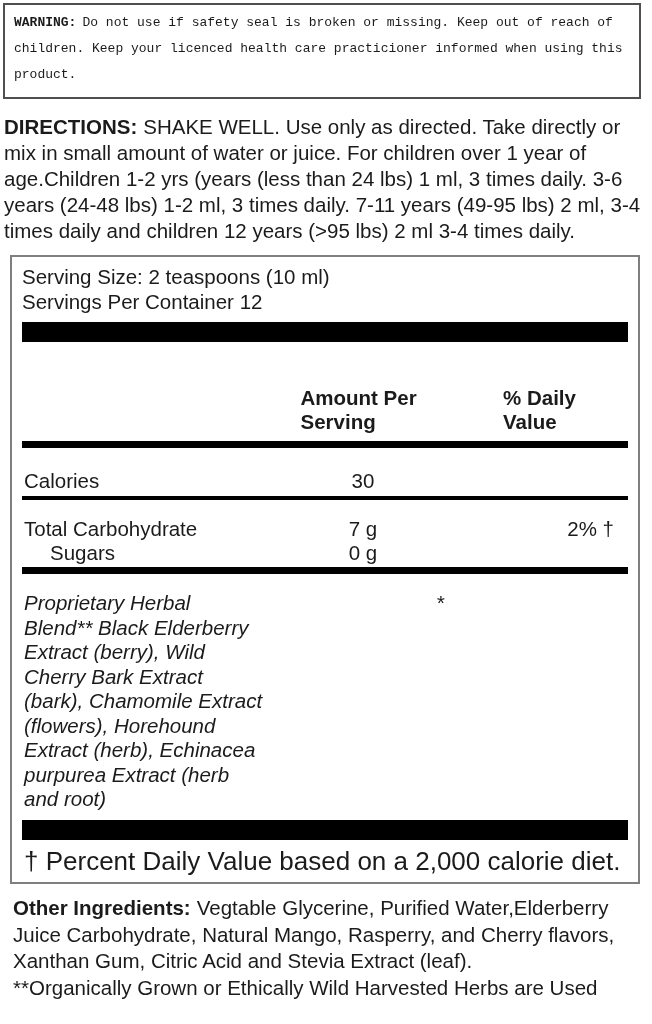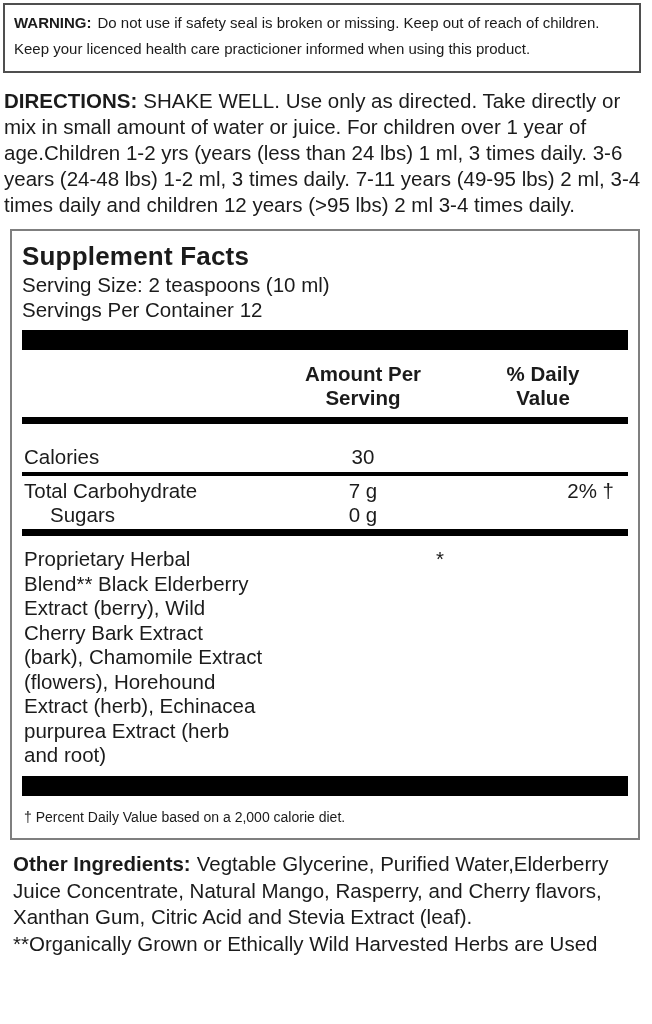--- a/index.html
+++ b/index.html
@@ -22,8 +22,9 @@
     margin: 3px 11px 0 3px;
     border: 2px solid #4f4f4f;
     padding: 5px 9px 9px 9px;
-    font-size: 15px;
+    font-size: 13px;
     line-height: 26px;
+    font-family: Liberation Mono, monospace;
   }
   .inline-label { margin-right: 6px; }
 

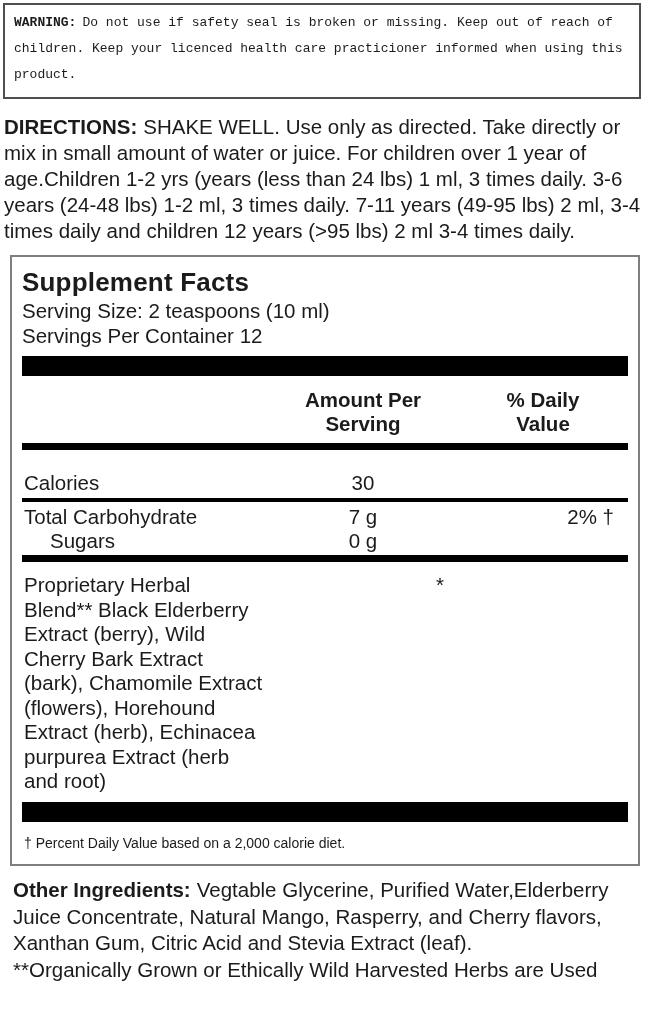--- a/index.html
+++ b/index.html
@@ -108,7 +108,6 @@
 </div>
 
 <div class="panel">
-  <div class="panel-title">Supplement Facts</div>
   <div class="serving-line">Serving Size: 2 teaspoons (10 ml)</div>
   <div class="serving-line">Servings Per Container 12</div>
 

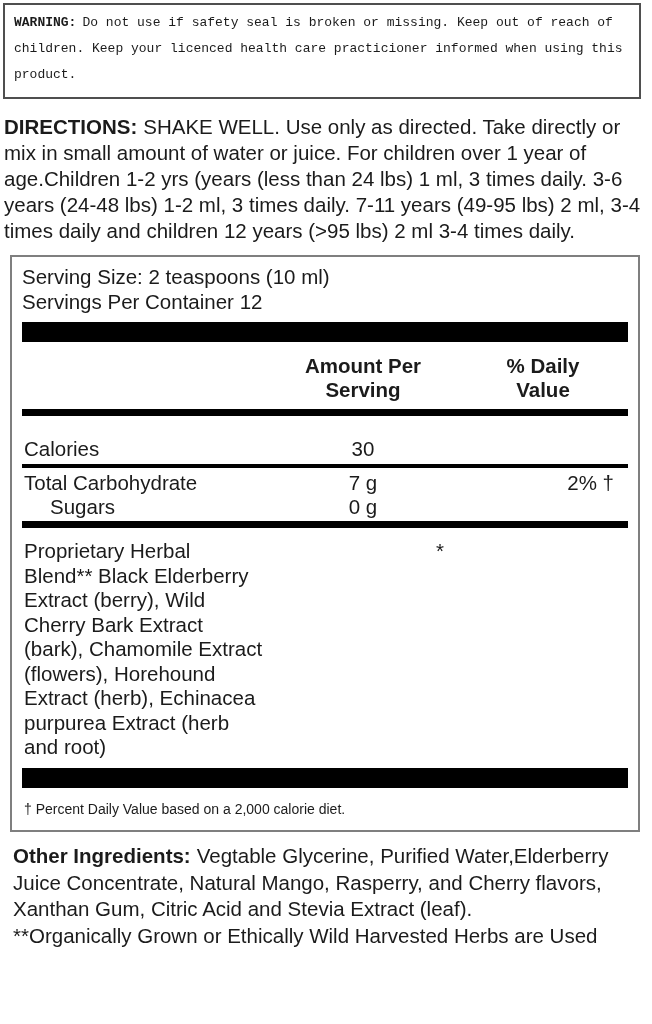--- a/index.html
+++ b/index.html
@@ -66,7 +66,7 @@
     font-weight: bold;
     font-size: 20.5px;
     line-height: 24px;
-    text-align: center;
+    margin-top: 32px;
   }
   .hdr-cell .wrapbox { margin: 0 auto; }
   .wrap-amount { width: 125px; }

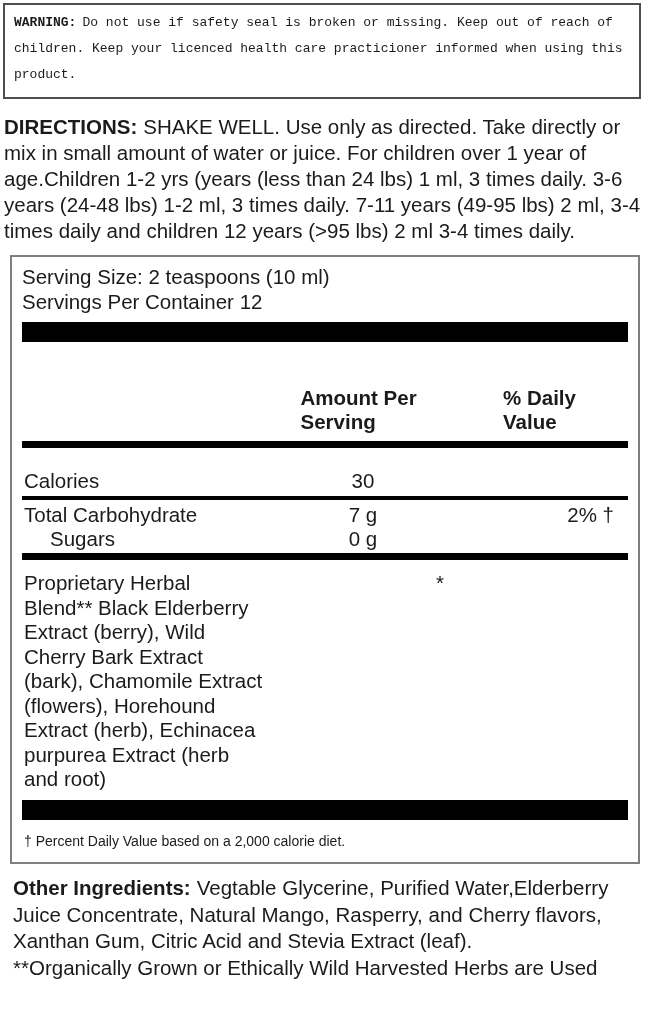--- a/index.html
+++ b/index.html
@@ -78,7 +78,7 @@
   .cell-amount { text-align: center; }
   .cell-dv { text-align: right; padding-right: 14px; }
   .row-calories { padding: 21px 0 3px 0; }
-  .row-carb { padding-top: 3px; }
+  .row-carb { padding-top: 17px; }
   .row-sugars { padding-bottom: 2px; }
   .row-blend { padding-top: 11px; line-height: 24.5px; }
   .row-blend .cell-name { max-width: 240px; }

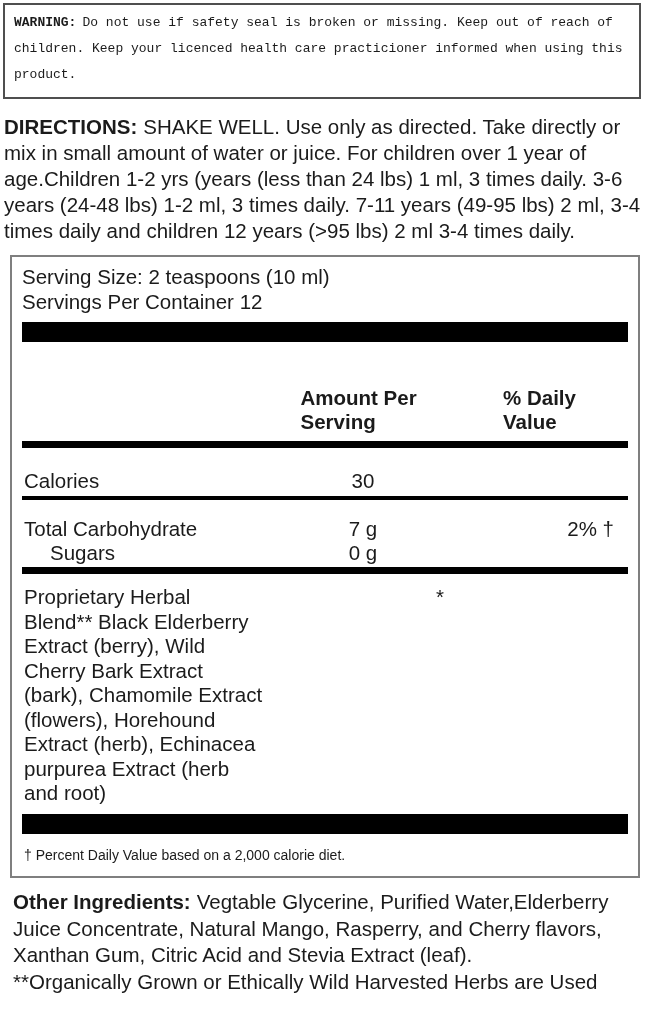--- a/index.html
+++ b/index.html
@@ -80,7 +80,7 @@
   .row-calories { padding: 21px 0 3px 0; }
   .row-carb { padding-top: 17px; }
   .row-sugars { padding-bottom: 2px; }
-  .row-blend { padding-top: 11px; line-height: 24.5px; }
+  .row-blend { padding-top: 17px; line-height: 24.5px; font-style: italic; }
   .row-blend .cell-name { max-width: 240px; }
   .bar-footnote { margin-top: 8px; }
   .footnotes {

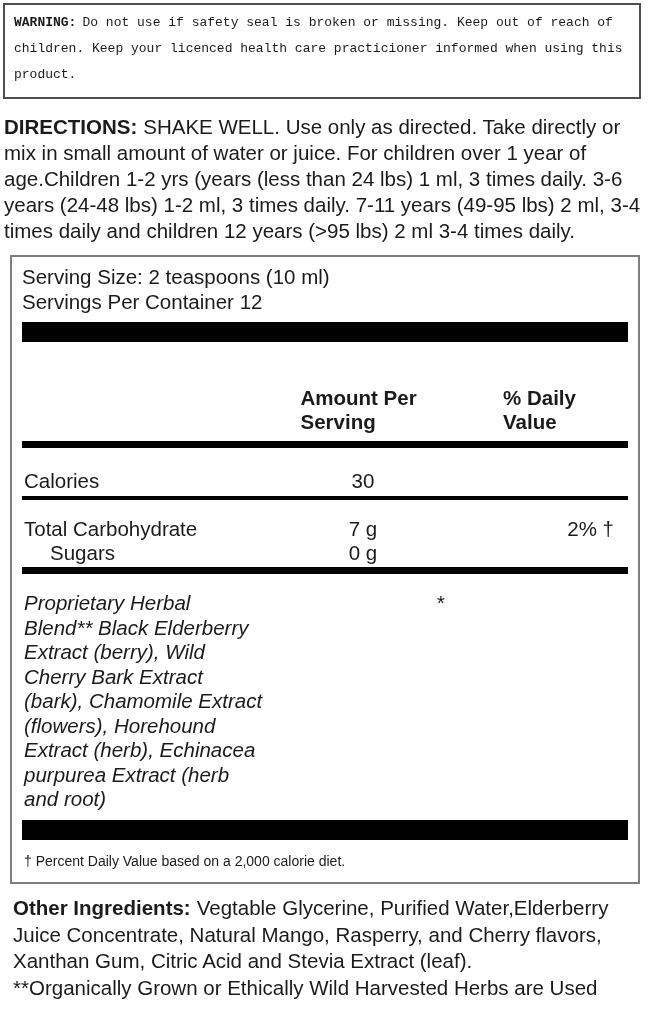--- a/index.html
+++ b/index.html
@@ -85,7 +85,7 @@
   .bar-footnote { margin-top: 8px; }
   .footnotes {
     padding: 8px 0 2px 2px;
-    font-size: 14px;
+    font-size: 26px;
     line-height: 26.5px;
   }
 

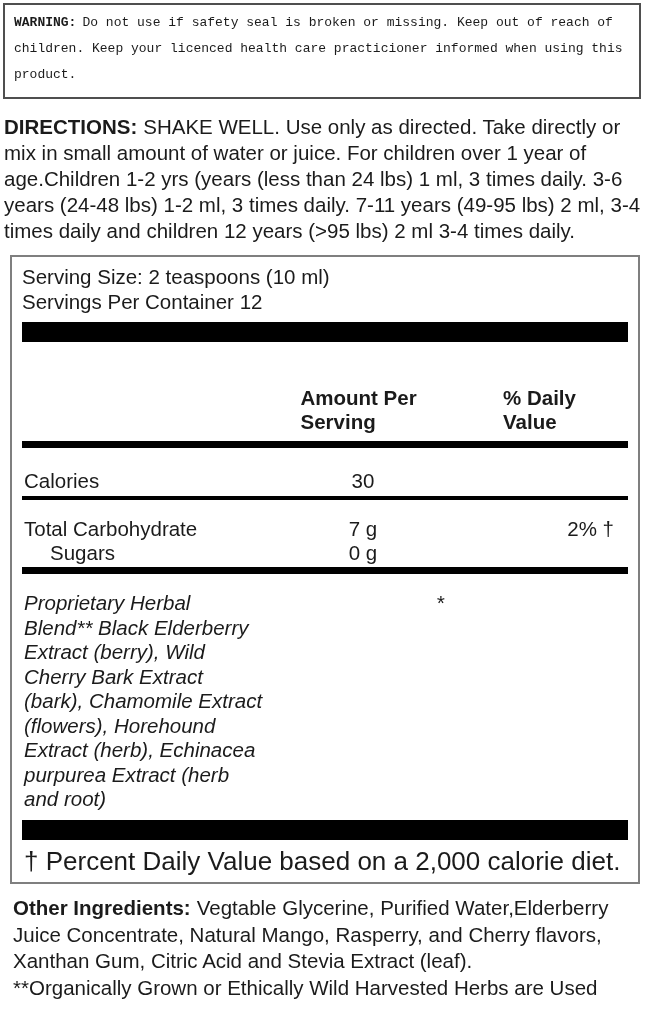--- a/index.html
+++ b/index.html
@@ -161,7 +161,7 @@
 
 <div class="other-ingredients">
   <div>
-    <b class="inline-label">Other Ingredients:</b><span>Vegtable Glycerine, Purified Water,Elderberry Juice Concentrate, Natural Mango, Rasperry, and Cherry flavors, Xanthan Gum, Citric Acid and Stevia Extract (leaf).</span>
+    <b class="inline-label">Other Ingredients:</b><span>Vegtable Glycerine, Purified Water,Elderberry Juice Carbohydrate, Natural Mango, Rasperry, and Cherry flavors, Xanthan Gum, Citric Acid and Stevia Extract (leaf).</span>
   </div>
   <div>**Organically Grown or Ethically Wild Harvested Herbs are Used</div>
 </div>

